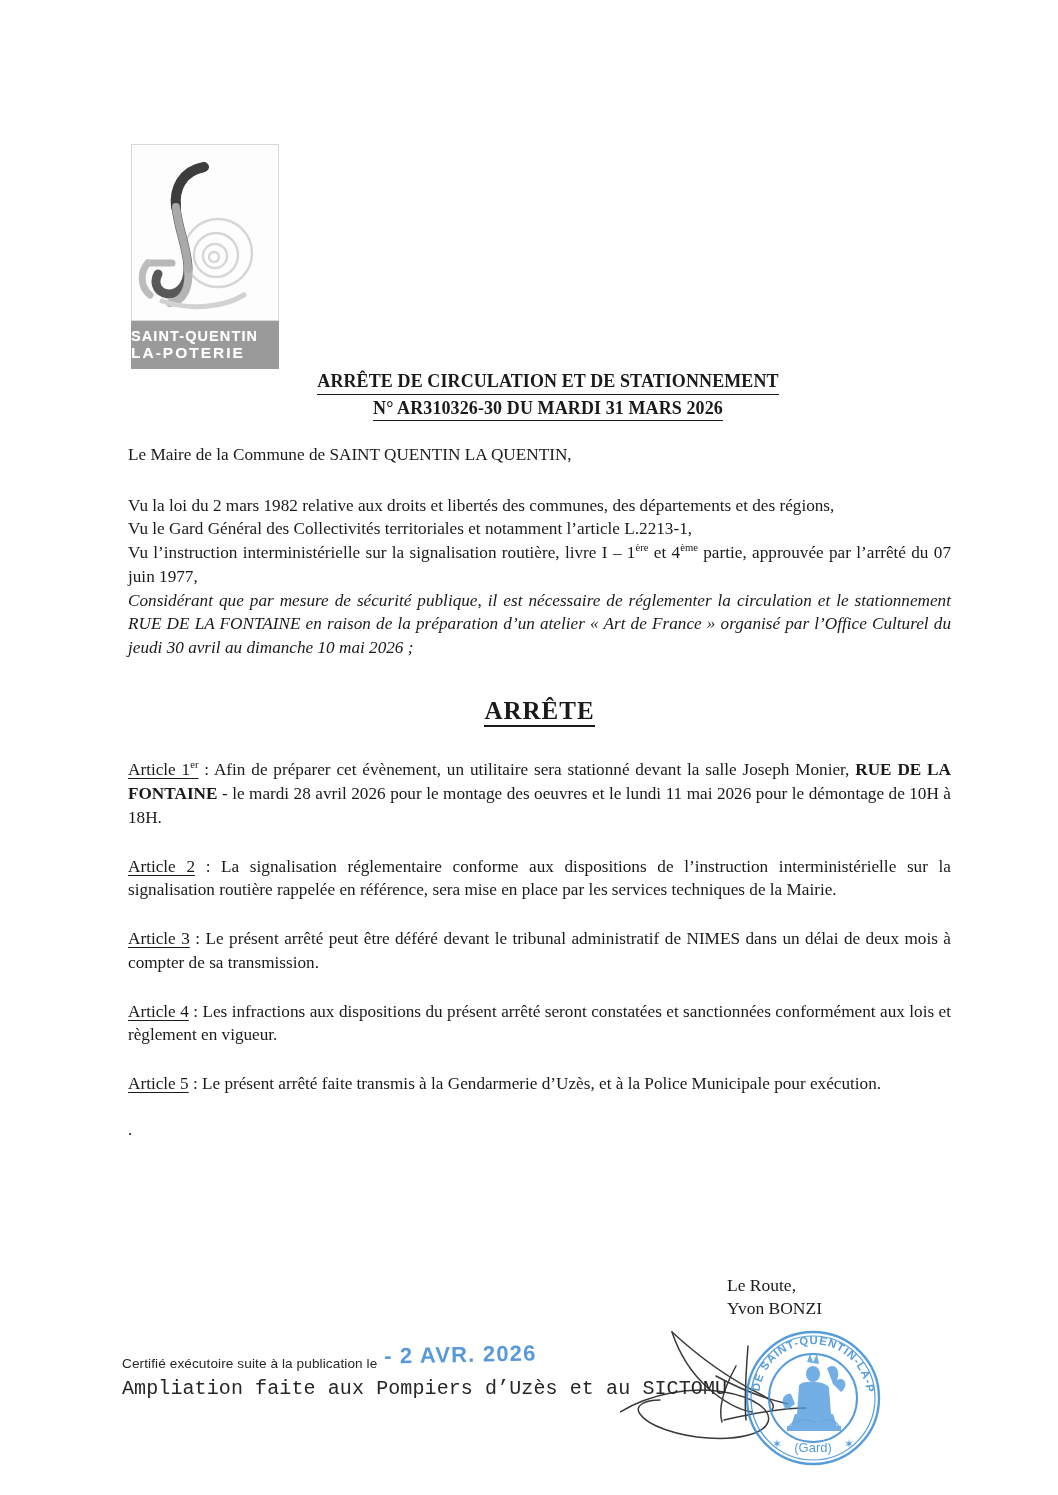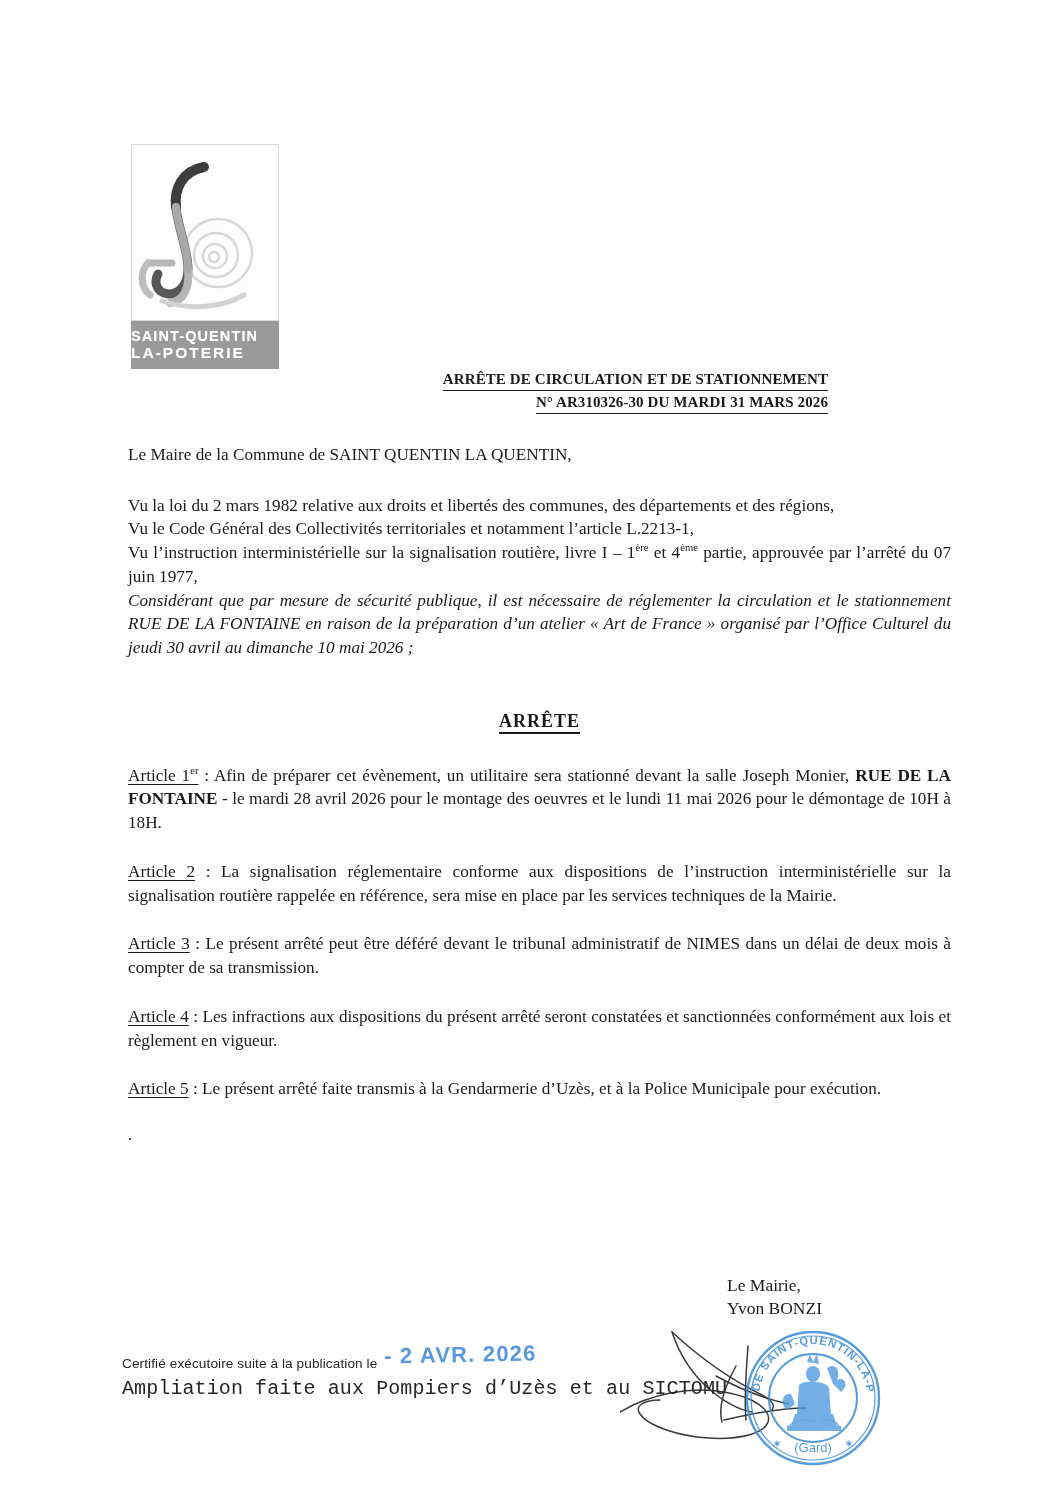--- a/index.html
+++ b/index.html
@@ -73,9 +73,9 @@
     left: 268px;
     top: 370px;
     width: 560px;
-    text-align: right;
+    text-align: center;
     font-weight: bold;
-    font-size: 15px;
+    font-size: 18px;
     line-height: 1.26;
     letter-spacing: .1px;
   }

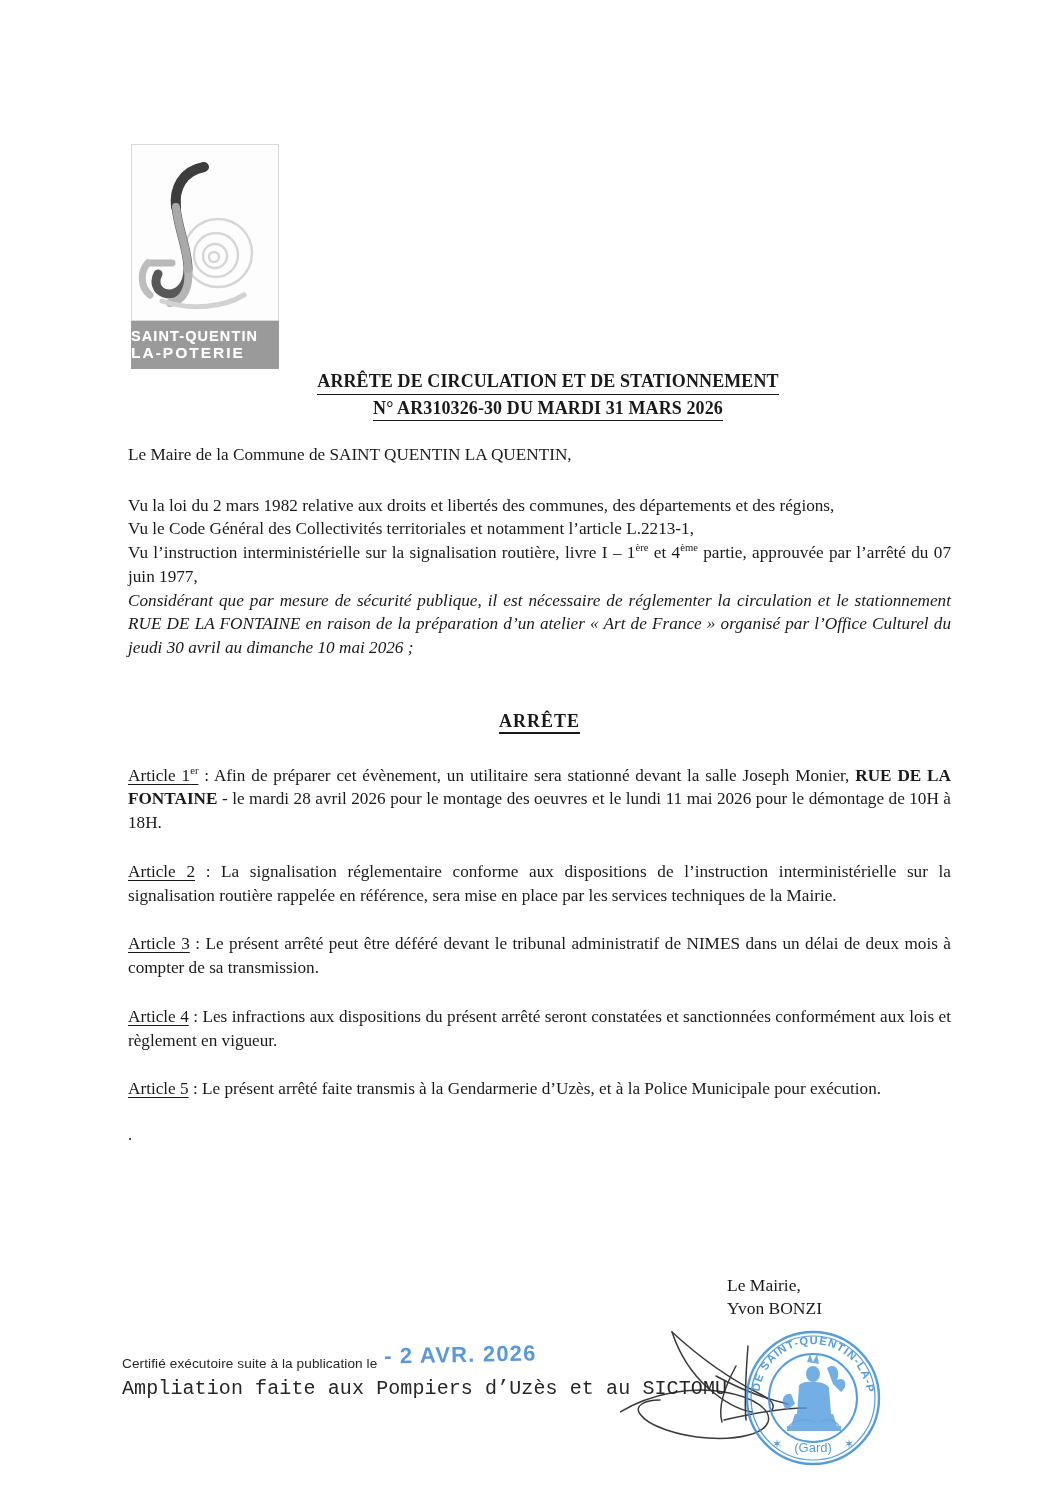--- a/index.html
+++ b/index.html
@@ -243,7 +243,7 @@
 
     <div class="vu-list">
       <p class="p">Vu la loi du 2 mars 1982 relative aux droits et libertés des communes, des départements et des régions,</p>
-      <p class="p nojust">Vu le Code Général des Collectivités territoriales et notamment l’article L.2213-1,</p>
+      <p class="p nojust">Vu le Gard Général des Collectivités territoriales et notamment l’article L.2213-1,</p>
       <p class="p"><span>Vu l’instruction interministérielle sur la signalisation routière, livre I – 1</span><span class="sup-plain">ère</span><span> et 4</span><span class="sup-plain">ème</span><span> partie, approuvée par l’arrêté du 07 juin 1977,</span></p>
     </div>
 

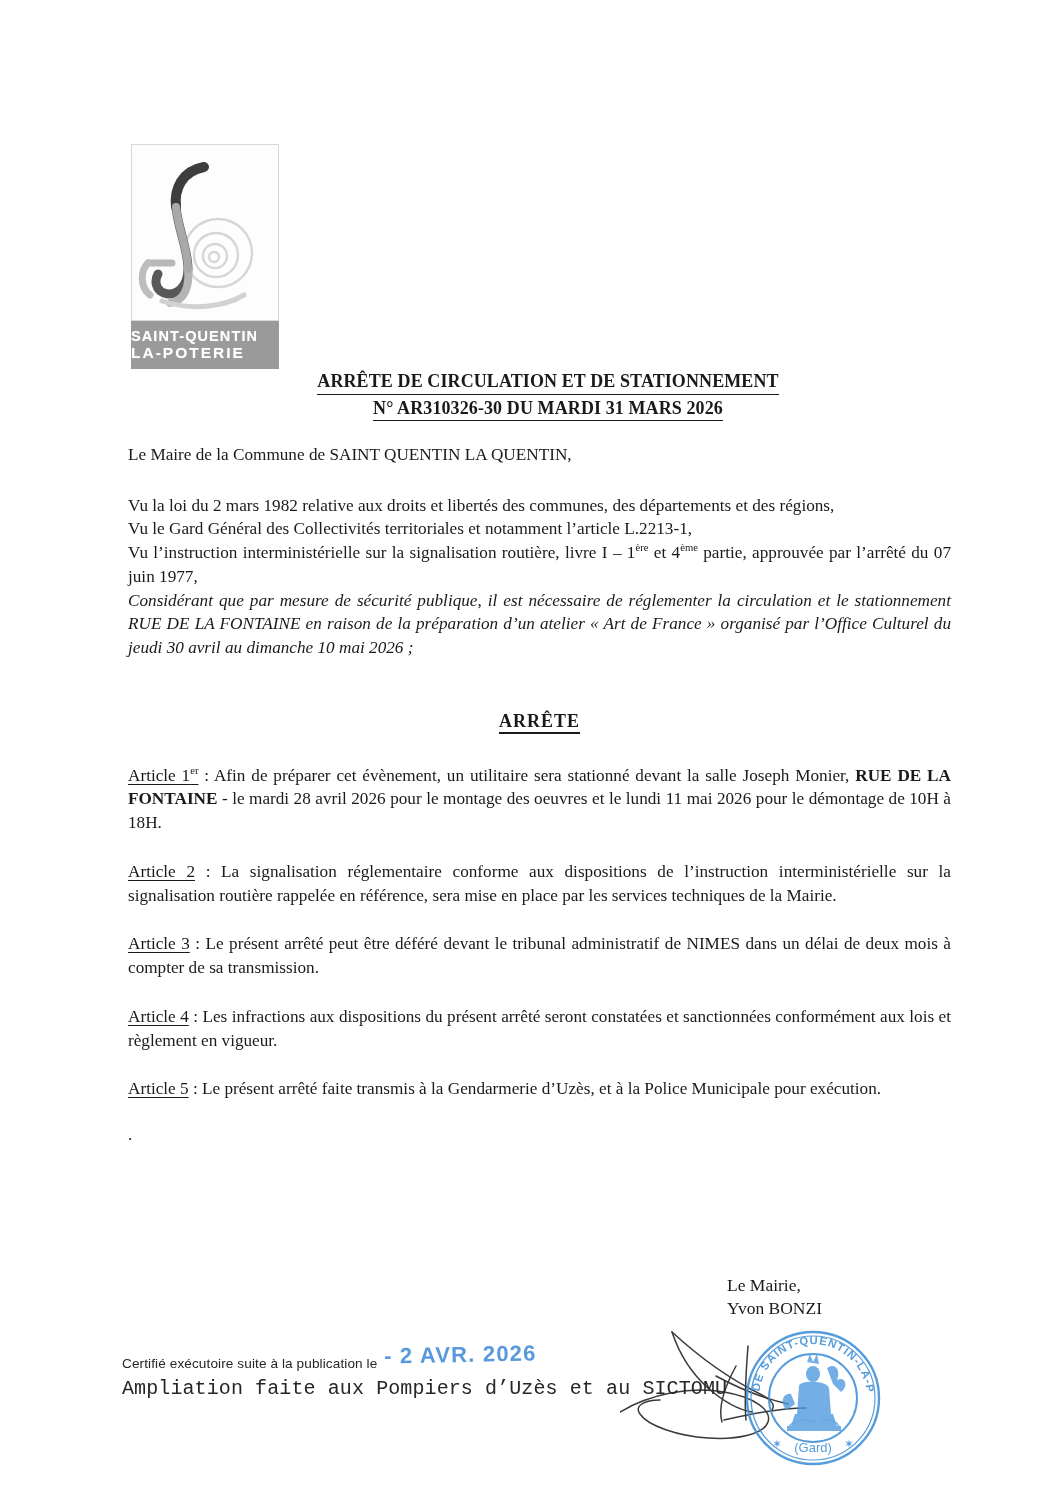--- a/index.html
+++ b/index.html
@@ -107,10 +107,10 @@
 
   
   .arrete-head {
-    margin: 49px 0 30px 0;
+    margin: 34px 0 30px 0;
     text-align: center;
     font-weight: bold;
-    font-size: 18px;
+    font-size: 25px;
     letter-spacing: 1px;
   }
   .arrete-head span {

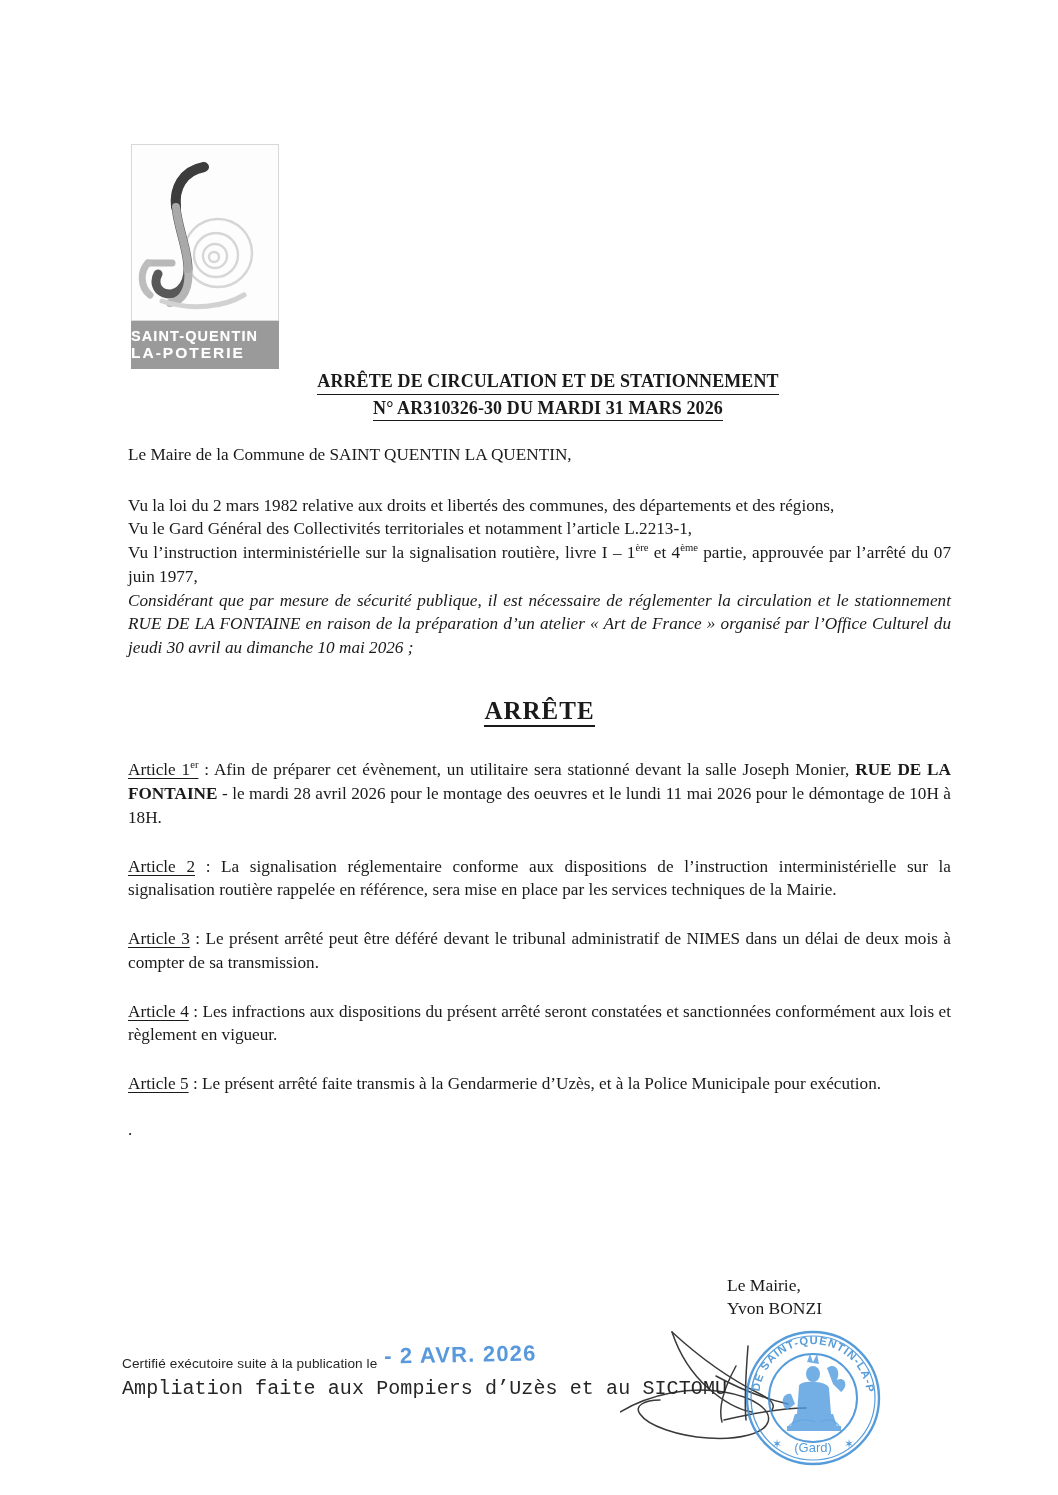--- a/index.html
+++ b/index.html
@@ -270,7 +270,7 @@
   </div>
 
   <div class="signature-block">
-    <div>Le Mairie,</div>
+    <div>Le Route,</div>
     <div>Yvon BONZI</div>
   </div>
 

